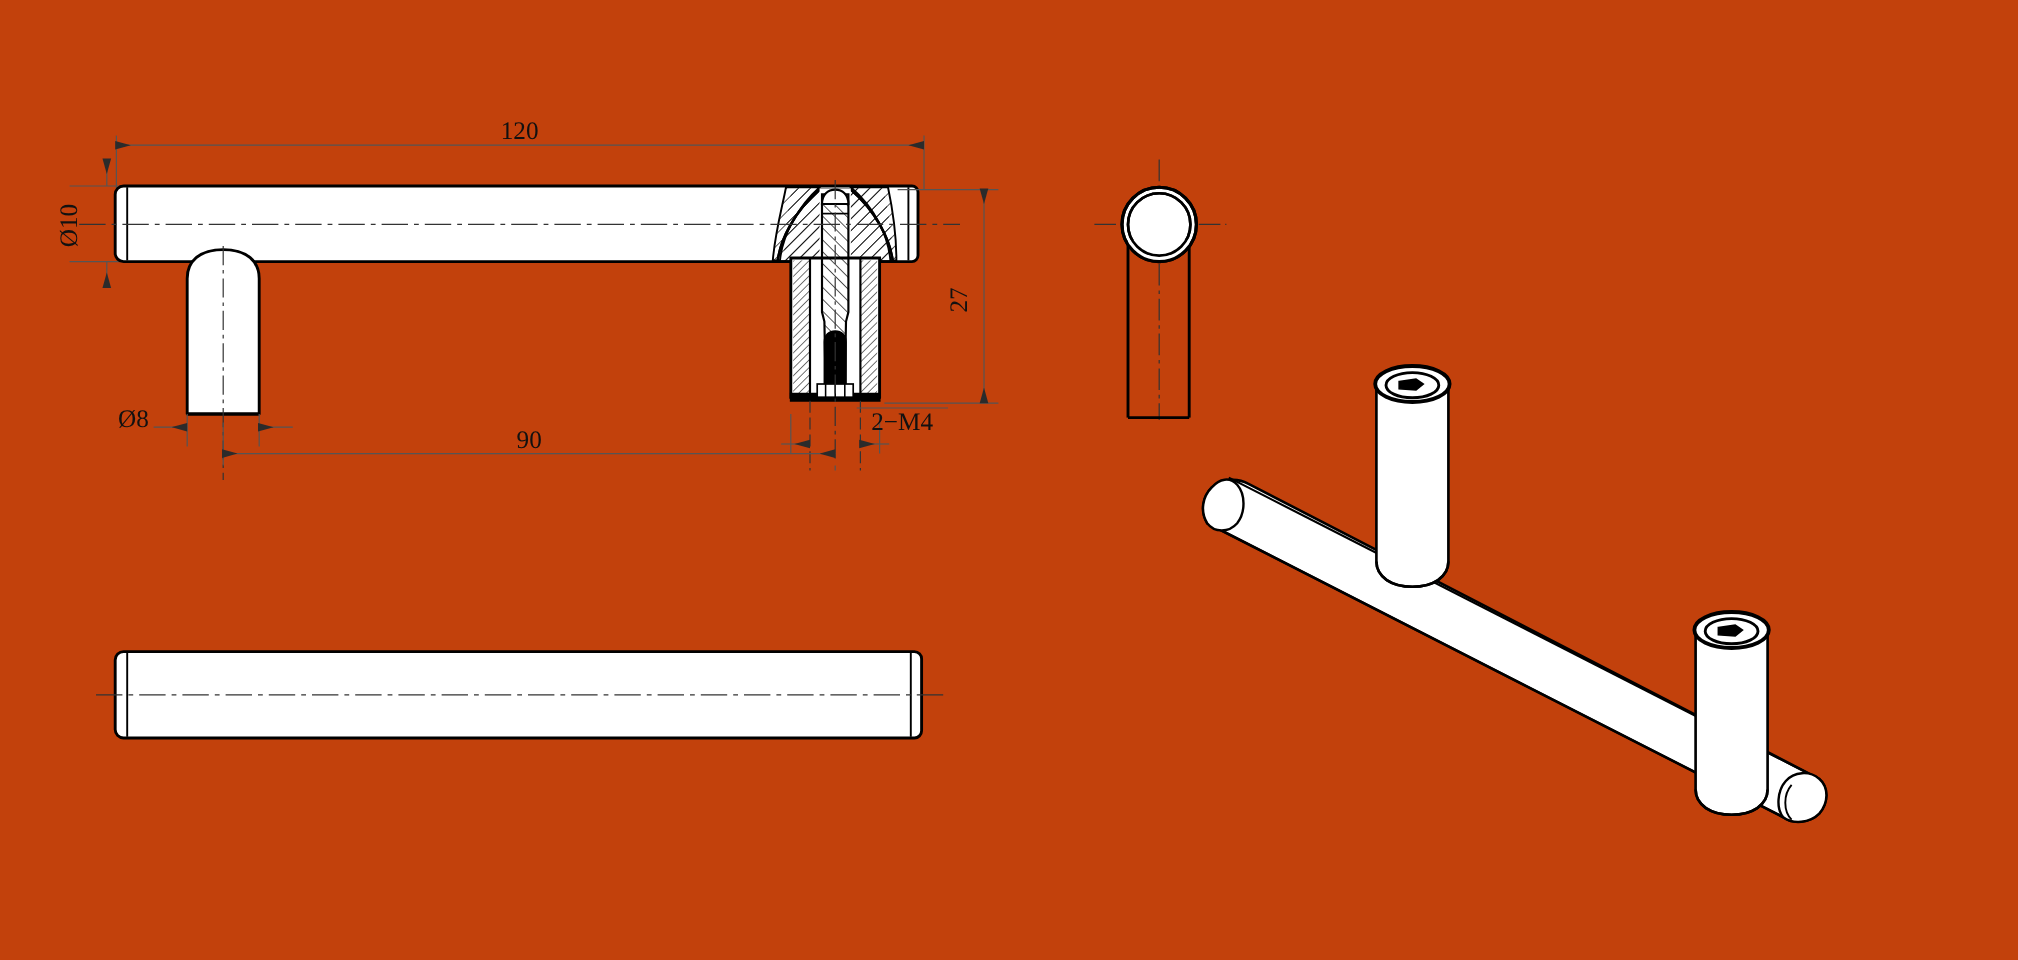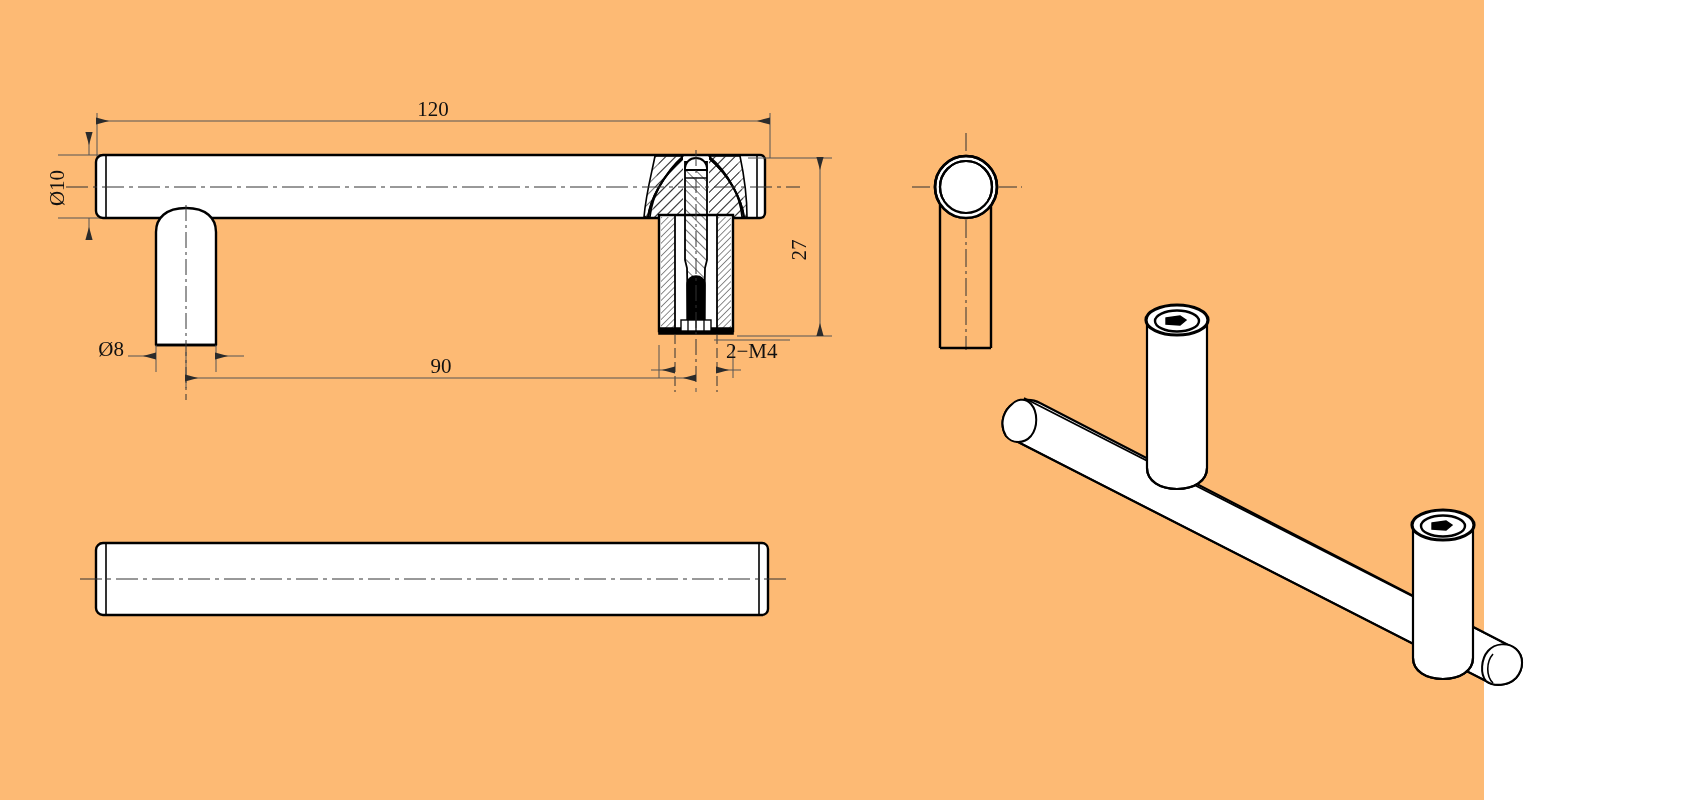--- a/index.html
+++ b/index.html
@@ -6,7 +6,7 @@
   html,body{margin:0;padding:0;background:#ffffff;}
   body{width:1682px;height:800px;overflow:hidden;
        font-family:"Liberation Serif", serif;}
-  #sheet{position:relative;width:1484px;height:800px;background:#fdba74;}
+  #sheet{position:relative;width:1682px;height:800px;background:#c2410c;}
   svg#dwg{position:absolute;left:0;top:0;width:1682px;height:800px;display:block;}
   .lbl{font-family:"Liberation Serif", serif;font-size:21px;fill:#111;}
   .lbl-rot{font-family:"Liberation Serif", serif;font-size:21px;fill:#111;}

